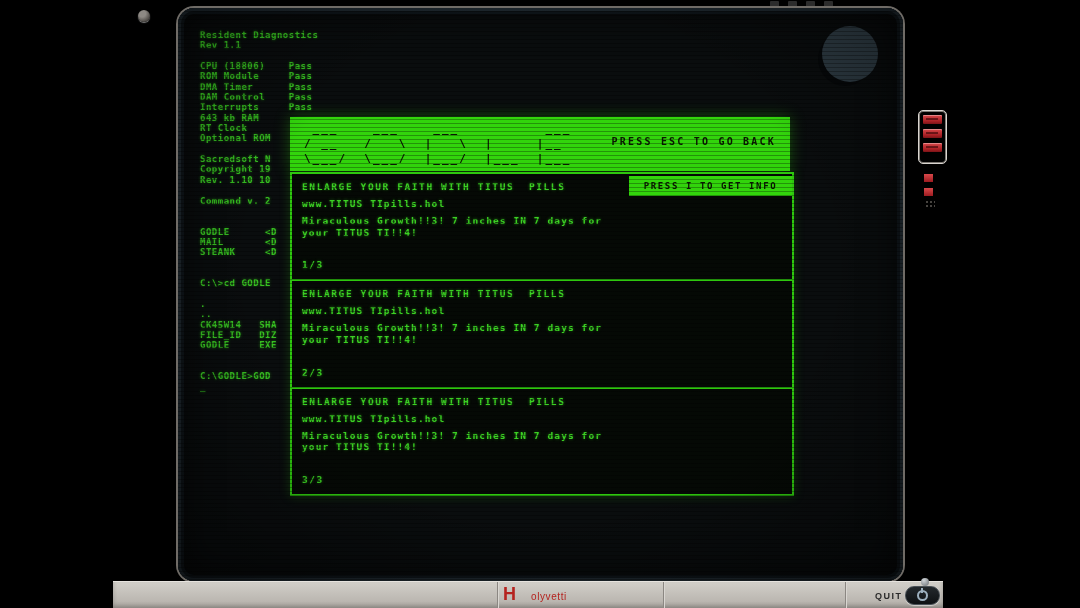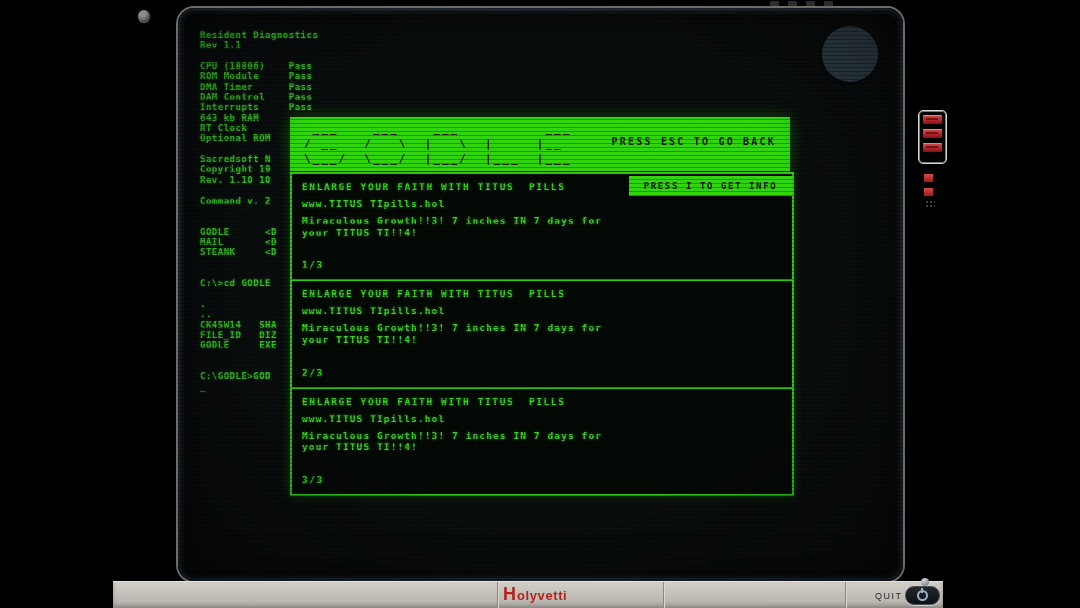--- a/index.html
+++ b/index.html
@@ -33,7 +33,7 @@
   .logo{position:absolute;left:390px;top:2px;color:#b5231f;display:flex;align-items:baseline;
         font-family:"Liberation Sans", sans-serif;}
   .logo-h{font-size:18px;font-weight:bold;line-height:20px;}
-  .logo-rest{font-size:13px;font-weight:bold;letter-spacing:.6px;margin-left:1px;}
+  .logo-rest{font-size:10px;font-weight:normal;letter-spacing:.6px;margin-left:15px;}
   .quit-label{position:absolute;left:762px;top:9px;font-size:9px;font-weight:normal;letter-spacing:1.5px;
               color:#2b2b2b;font-family:"Liberation Sans", sans-serif;}
   .power-btn{position:absolute;left:792px;top:4px;width:33px;height:17px;border-radius:9px;

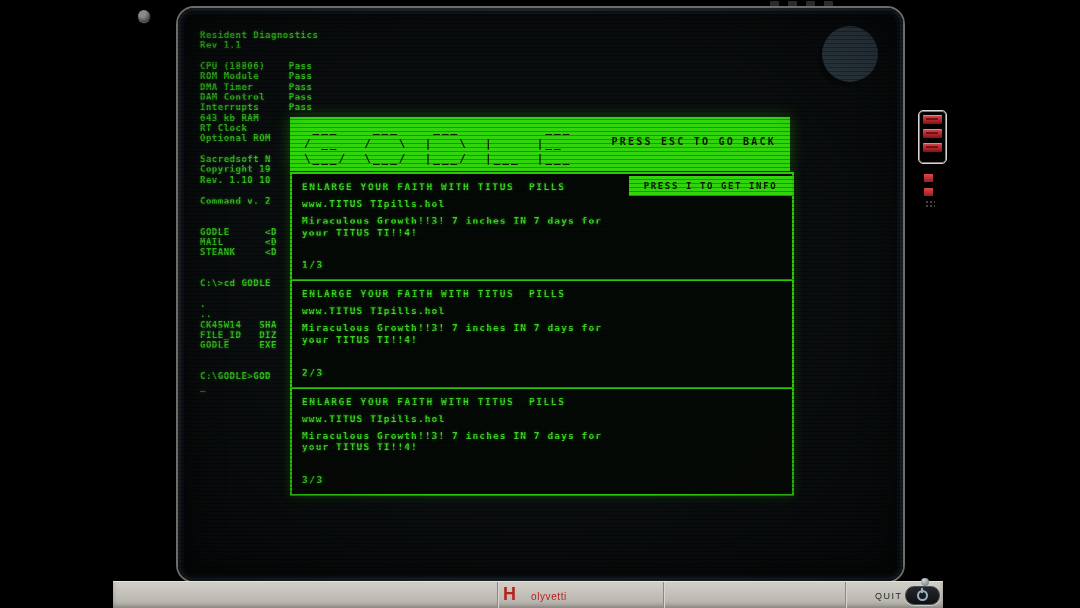--- a/index.html
+++ b/index.html
@@ -34,7 +34,7 @@
         font-family:"Liberation Sans", sans-serif;}
   .logo-h{font-size:18px;font-weight:bold;line-height:20px;}
   .logo-rest{font-size:10px;font-weight:normal;letter-spacing:.6px;margin-left:15px;}
-  .quit-label{position:absolute;left:762px;top:9px;font-size:9px;font-weight:normal;letter-spacing:1.5px;
+  .quit-label{position:absolute;left:762px;top:9px;font-size:9px;font-weight:bold;letter-spacing:1.5px;
               color:#2b2b2b;font-family:"Liberation Sans", sans-serif;}
   .power-btn{position:absolute;left:792px;top:4px;width:33px;height:17px;border-radius:9px;
              background:linear-gradient(#23282c,#0e1114);border:1px solid #4a5157;

